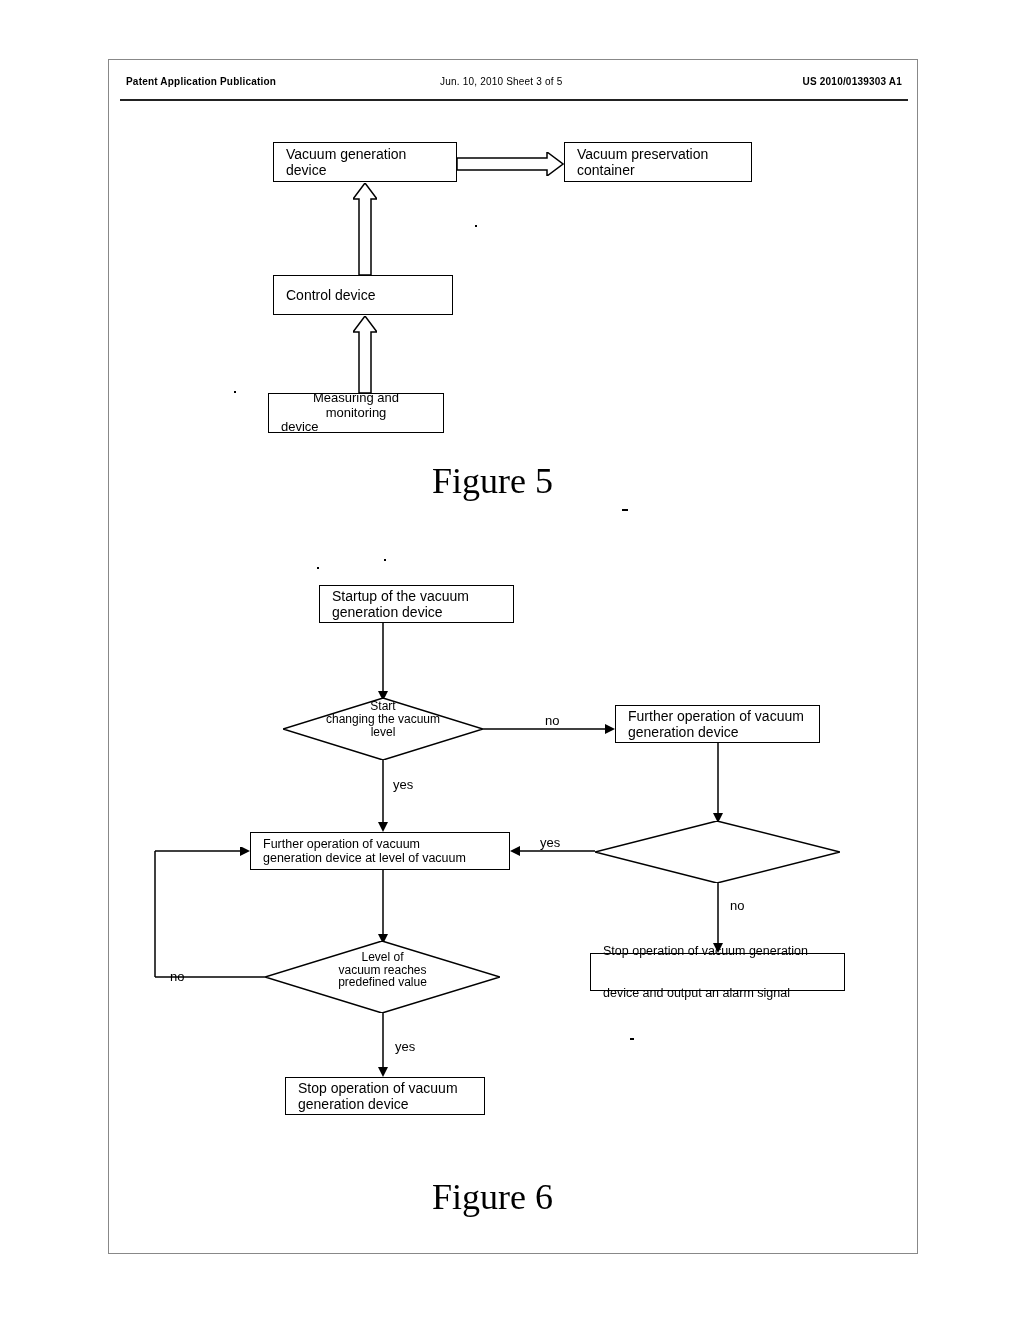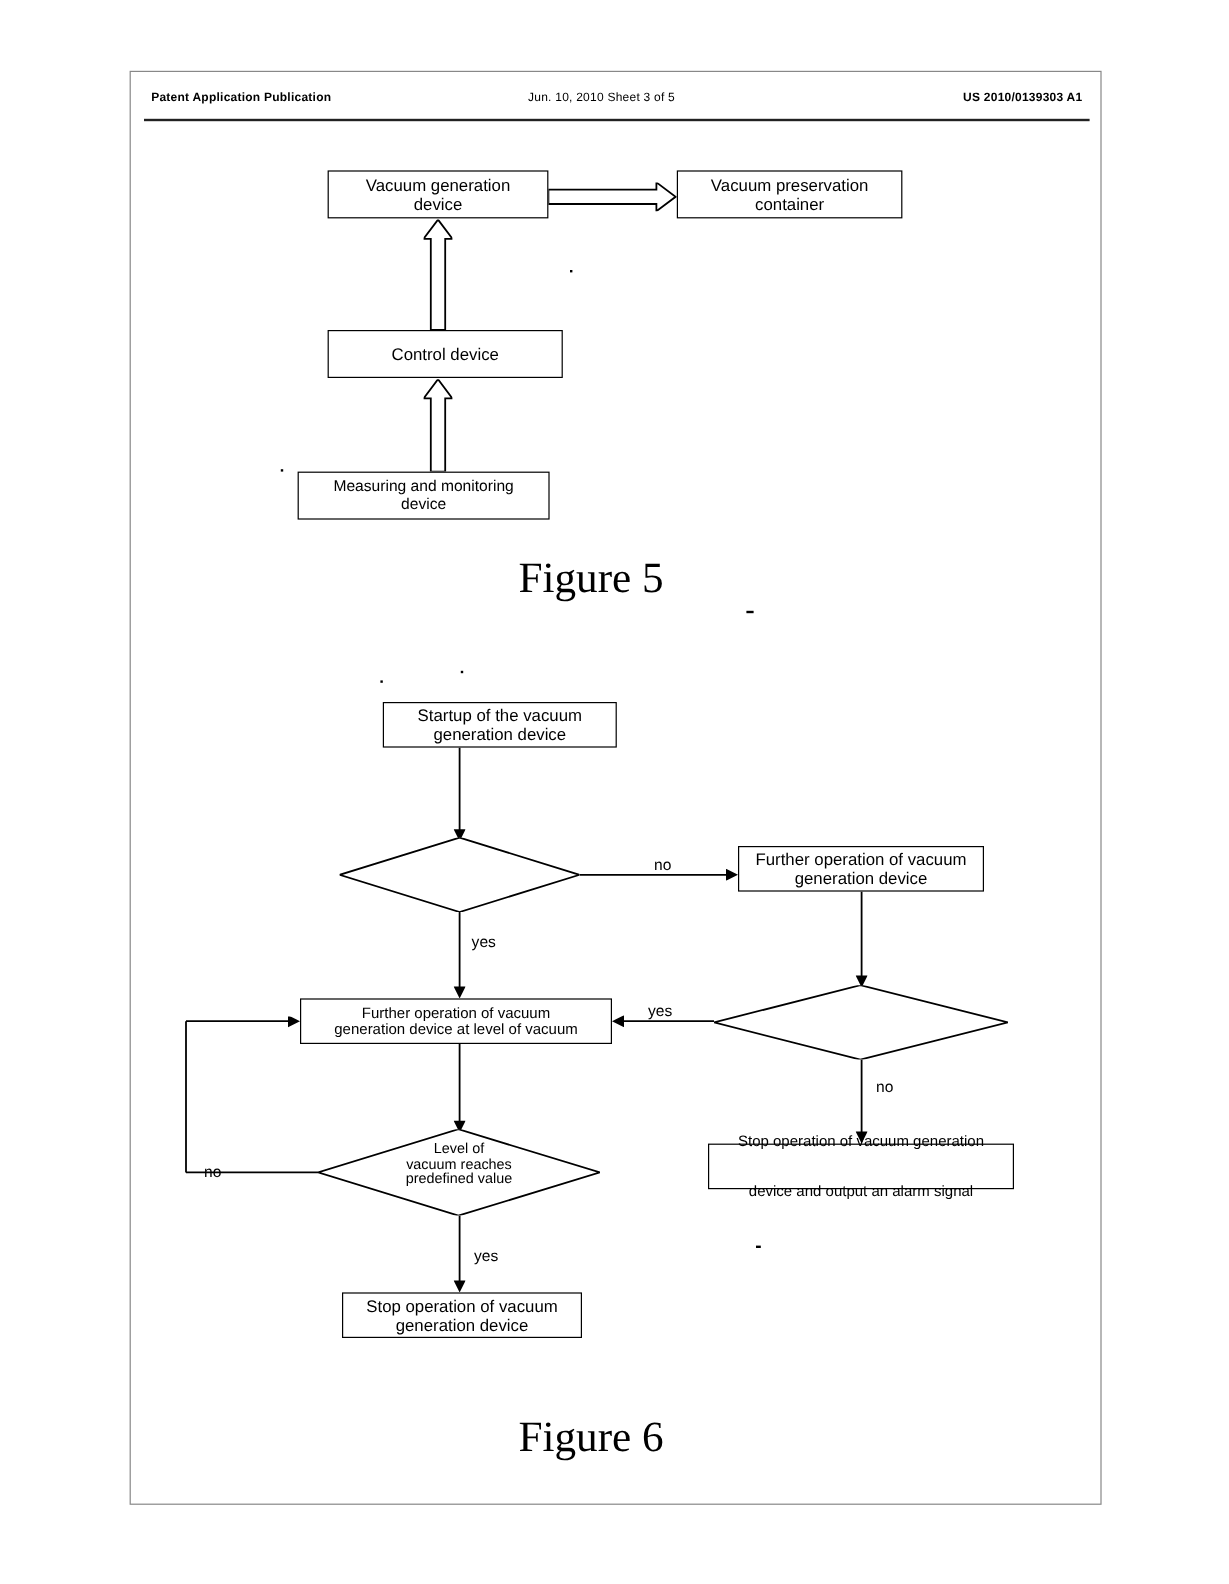--- a/index.html
+++ b/index.html
@@ -49,7 +49,7 @@
     display: flex;
     flex-direction: column;
     justify-content: center;
-    align-items: center;
+    align-items: flex-start;
     font-size: 14px;
     line-height: 1.15;
     padding: 2px 12px;

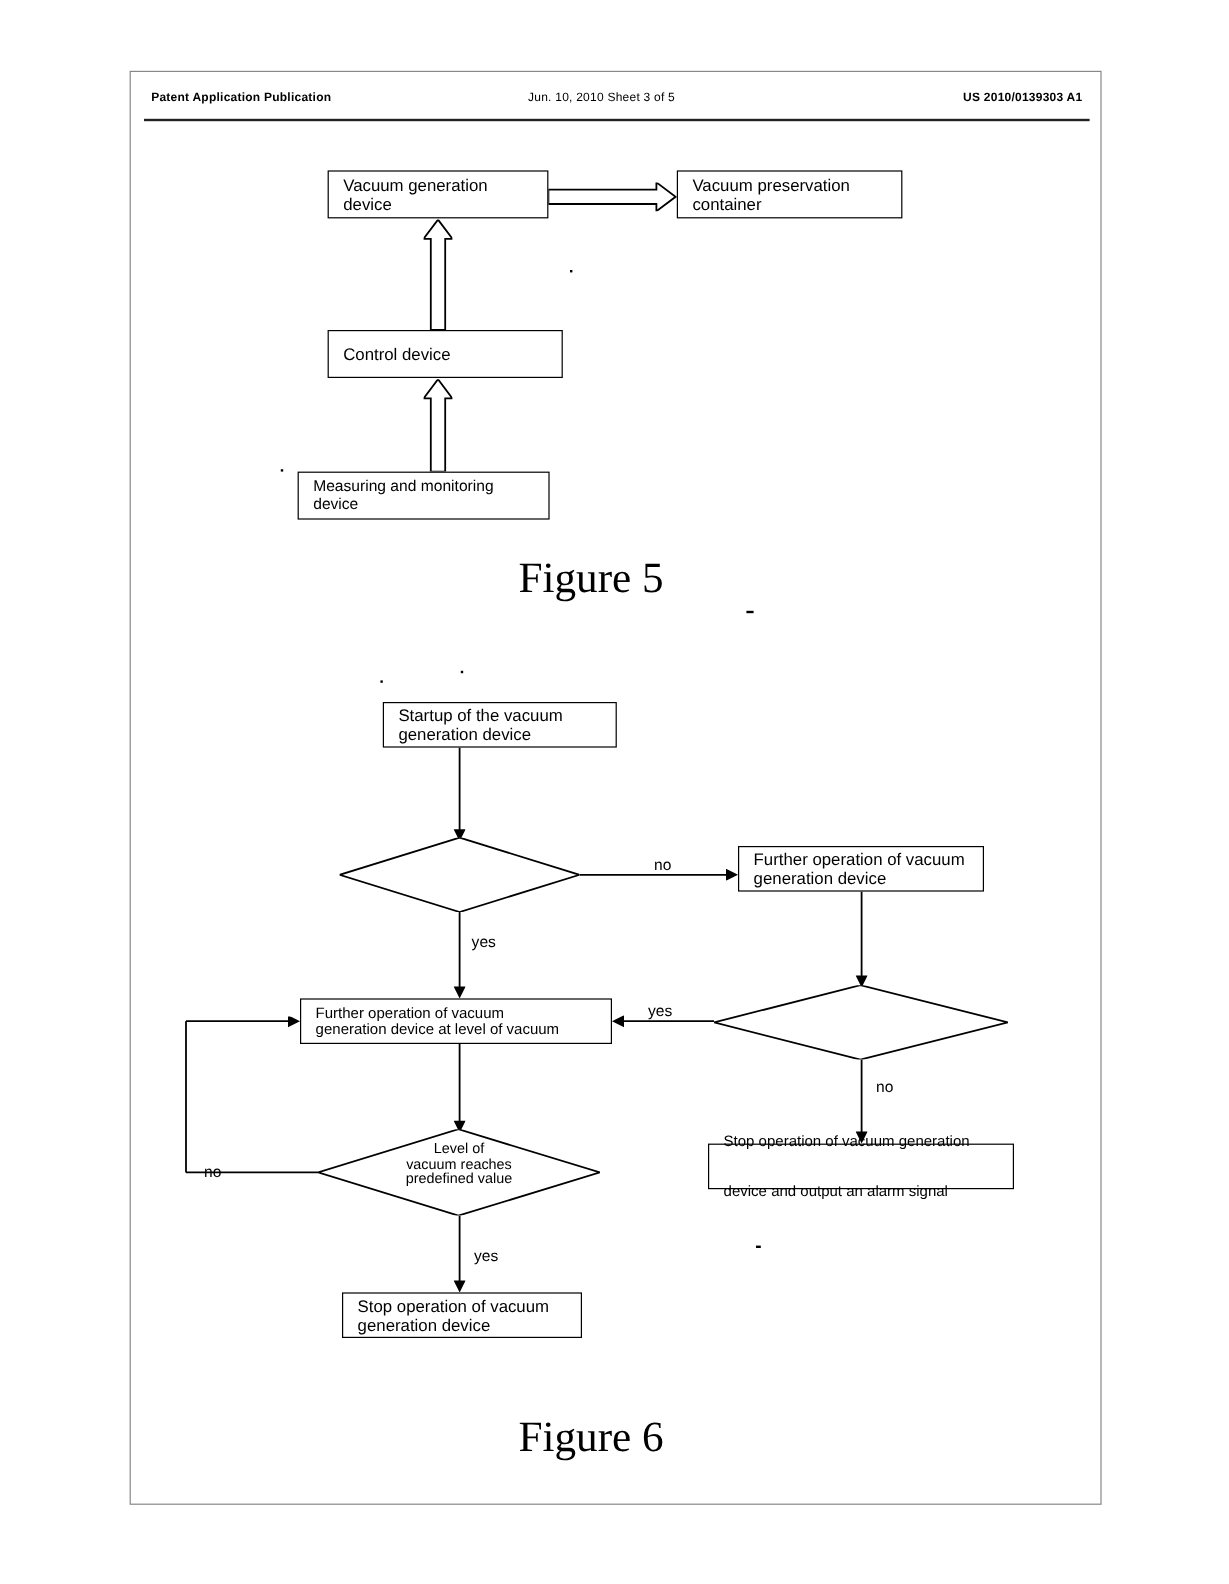--- a/index.html
+++ b/index.html
@@ -85,7 +85,7 @@
     <div>container</div>
   </div>
 
-  <div class="box abs" style="left:273px; top:275px; width:196px; height:40px;">
+  <div class="box abs" style="left:273px; top:275px; width:180px; height:40px;">
     <div>Control device</div>
   </div>
 

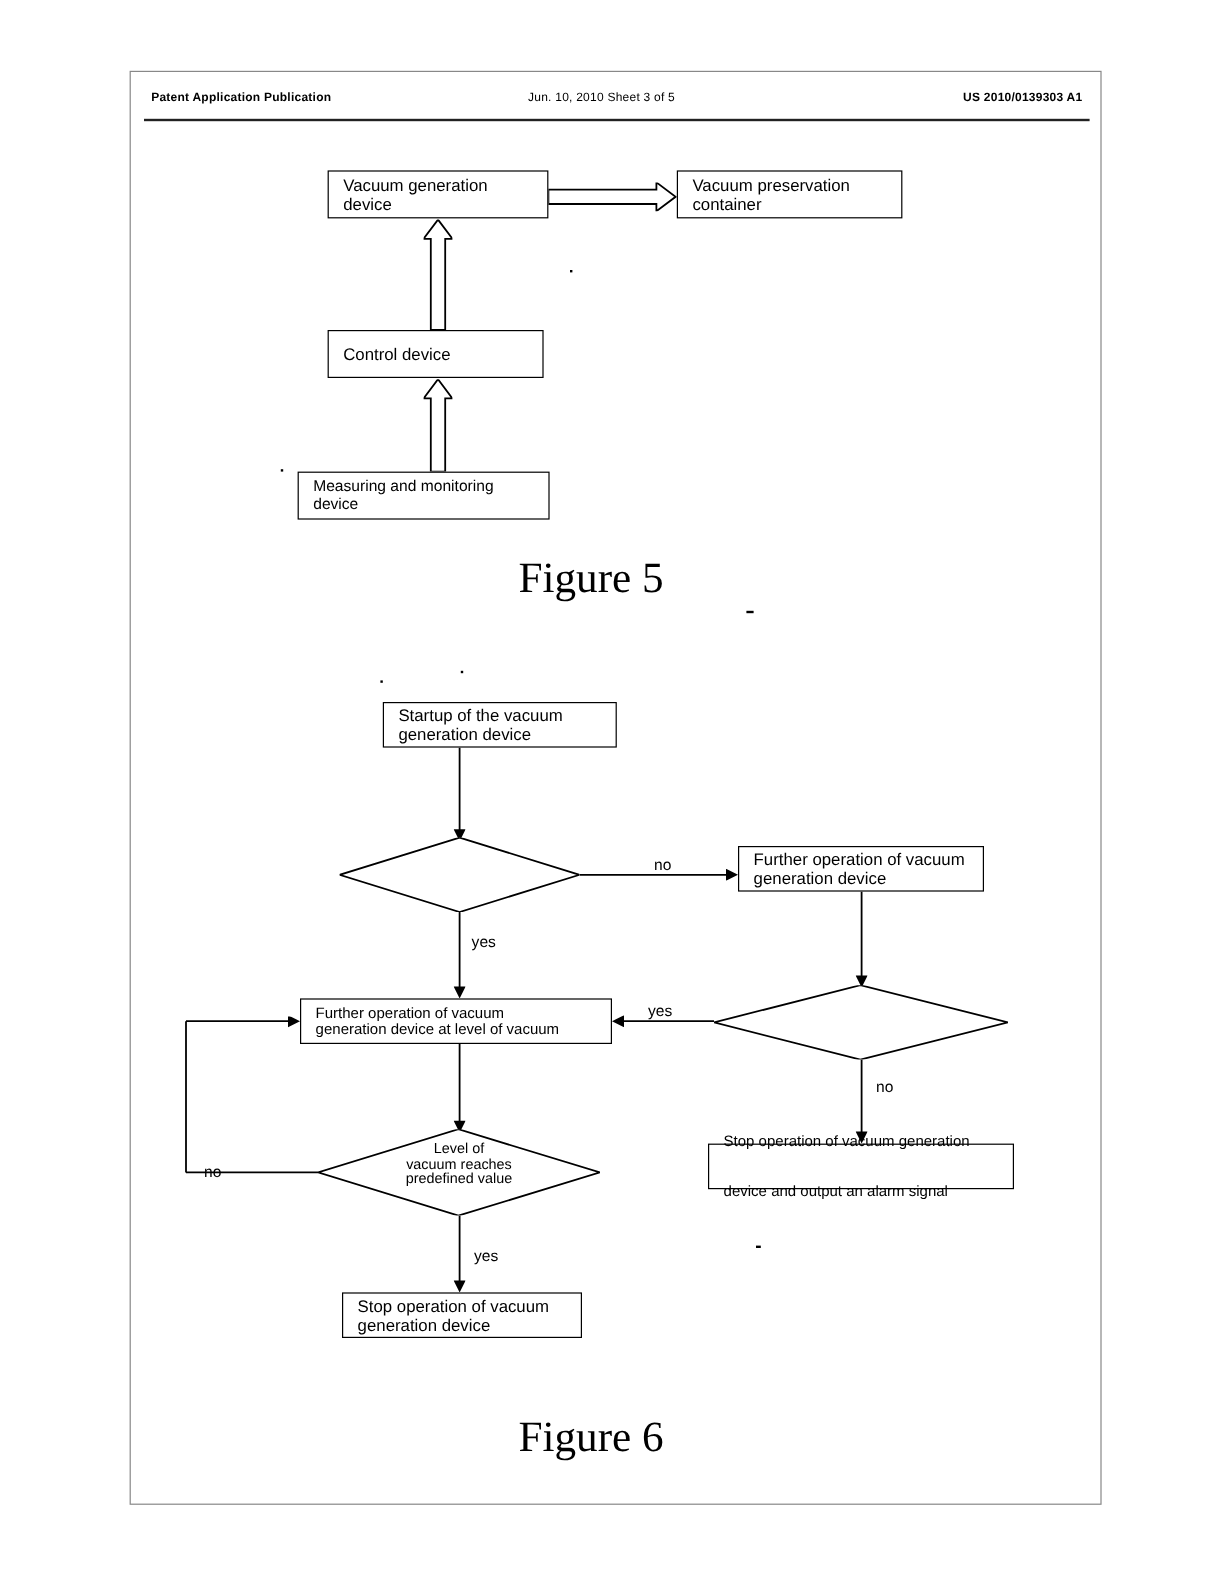--- a/index.html
+++ b/index.html
@@ -89,7 +89,7 @@
     <div>Control device</div>
   </div>
 
-  <div class="box abs" style="left:248px; top:393px; width:210px; height:40px;">
+  <div class="box abs" style="left:268px; top:393px; width:176px; height:40px;">
     <div class="small-text">Measuring and monitoring</div>
     <div class="small-text">device</div>
   </div>

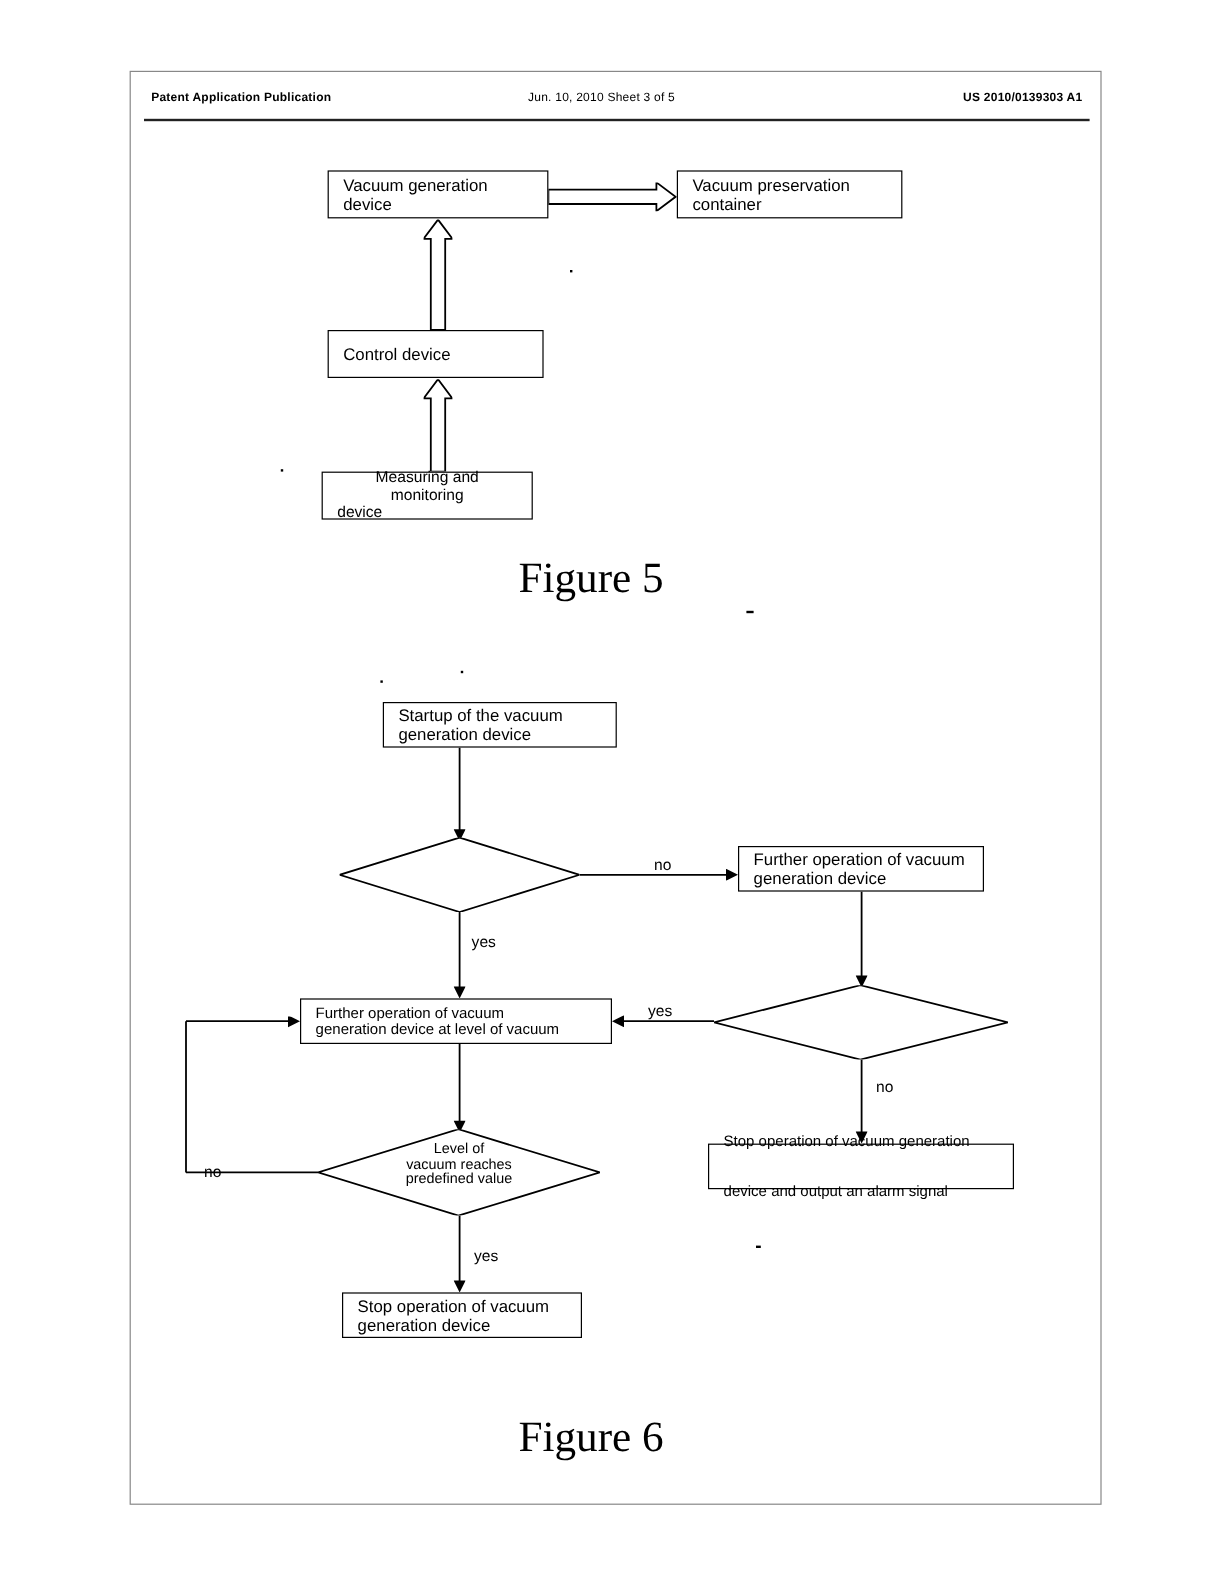--- a/index.html
+++ b/index.html
@@ -130,6 +130,11 @@
     <svg class="abs" style="left:163px; top:113px;" width="200" height="62">
       <polygon points="100,0 200,31 100,62 0,31" fill="#fff" stroke="#000" stroke-width="1.5"></polygon>
     </svg>
+    <div class="abs" style="left:163px; top:115px; width:200px; text-align:center; font-size:12px; line-height:1.1;">
+      <div>Start</div>
+      <div>changing the vacuum</div>
+      <div>level</div>
+    </div>
 
     <div class="abs" style="left:425px; top:128px; font-size:13px;">no</div>
 

